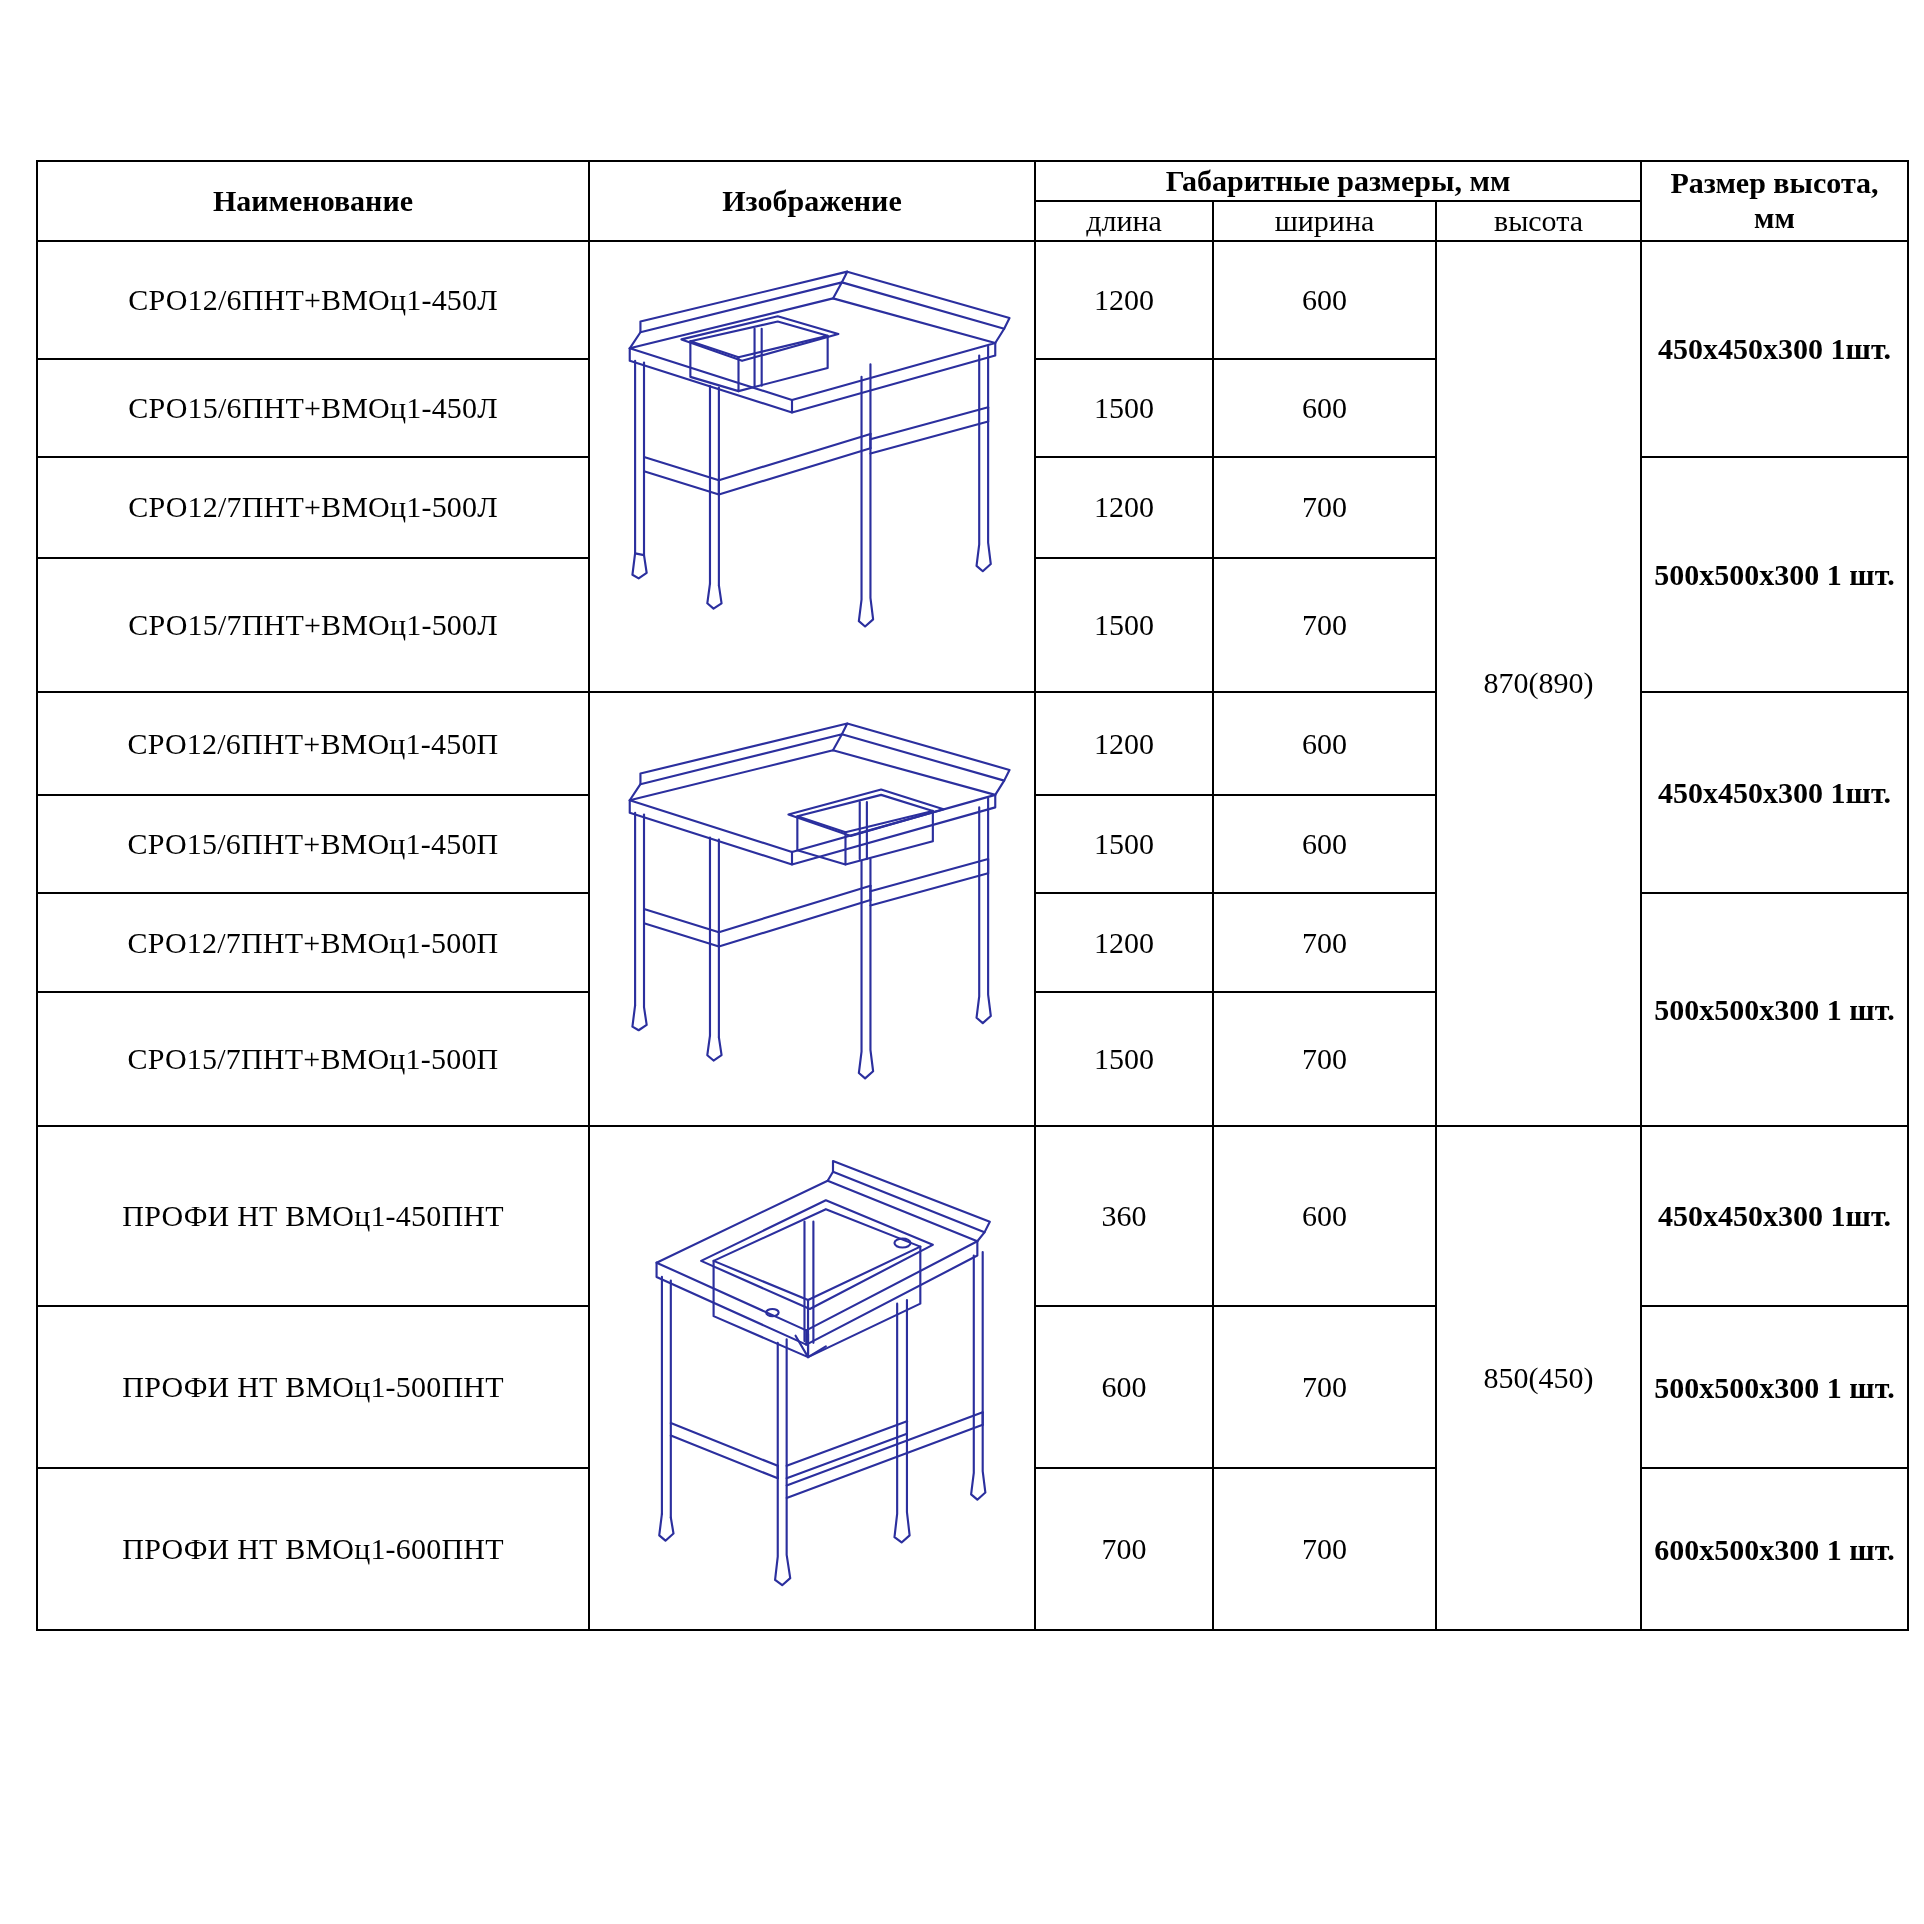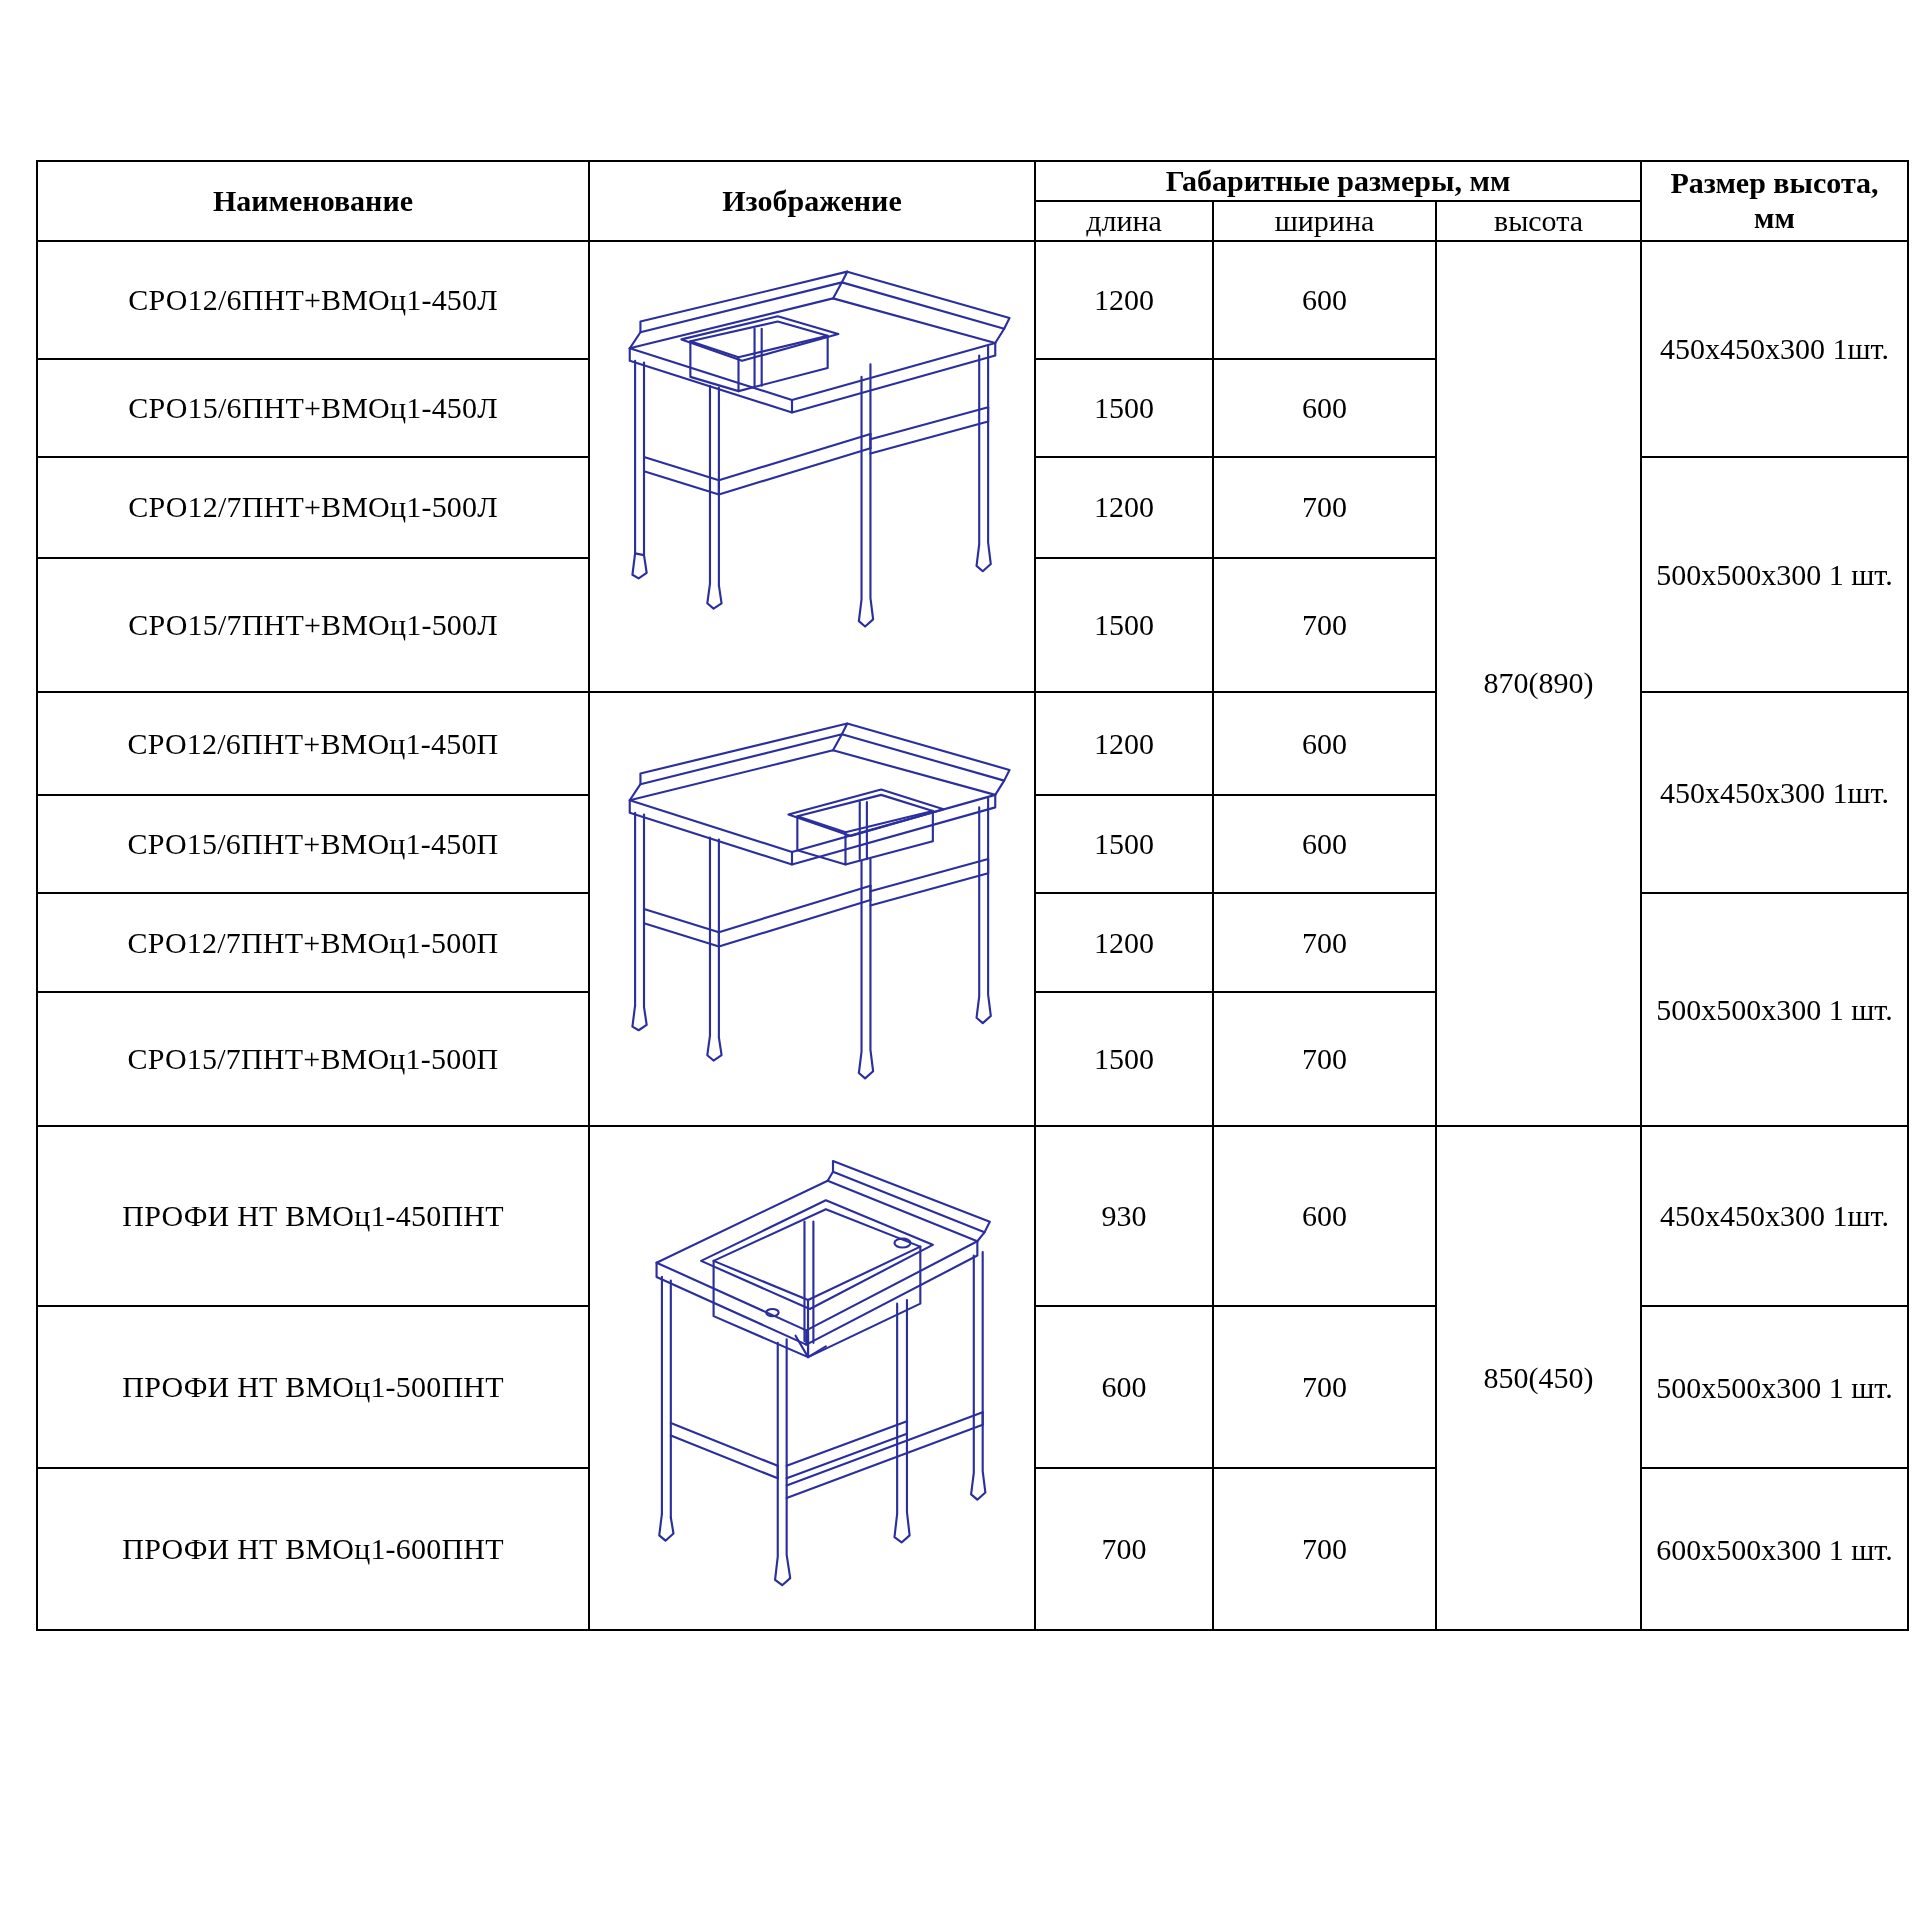--- a/index.html
+++ b/index.html
@@ -60,6 +60,7 @@
   td.cap-cell {
     font-size: 32px;
     line-height: 1.25;
+    font-weight: bold;
   }
   td.img-cell {
     padding: 0;

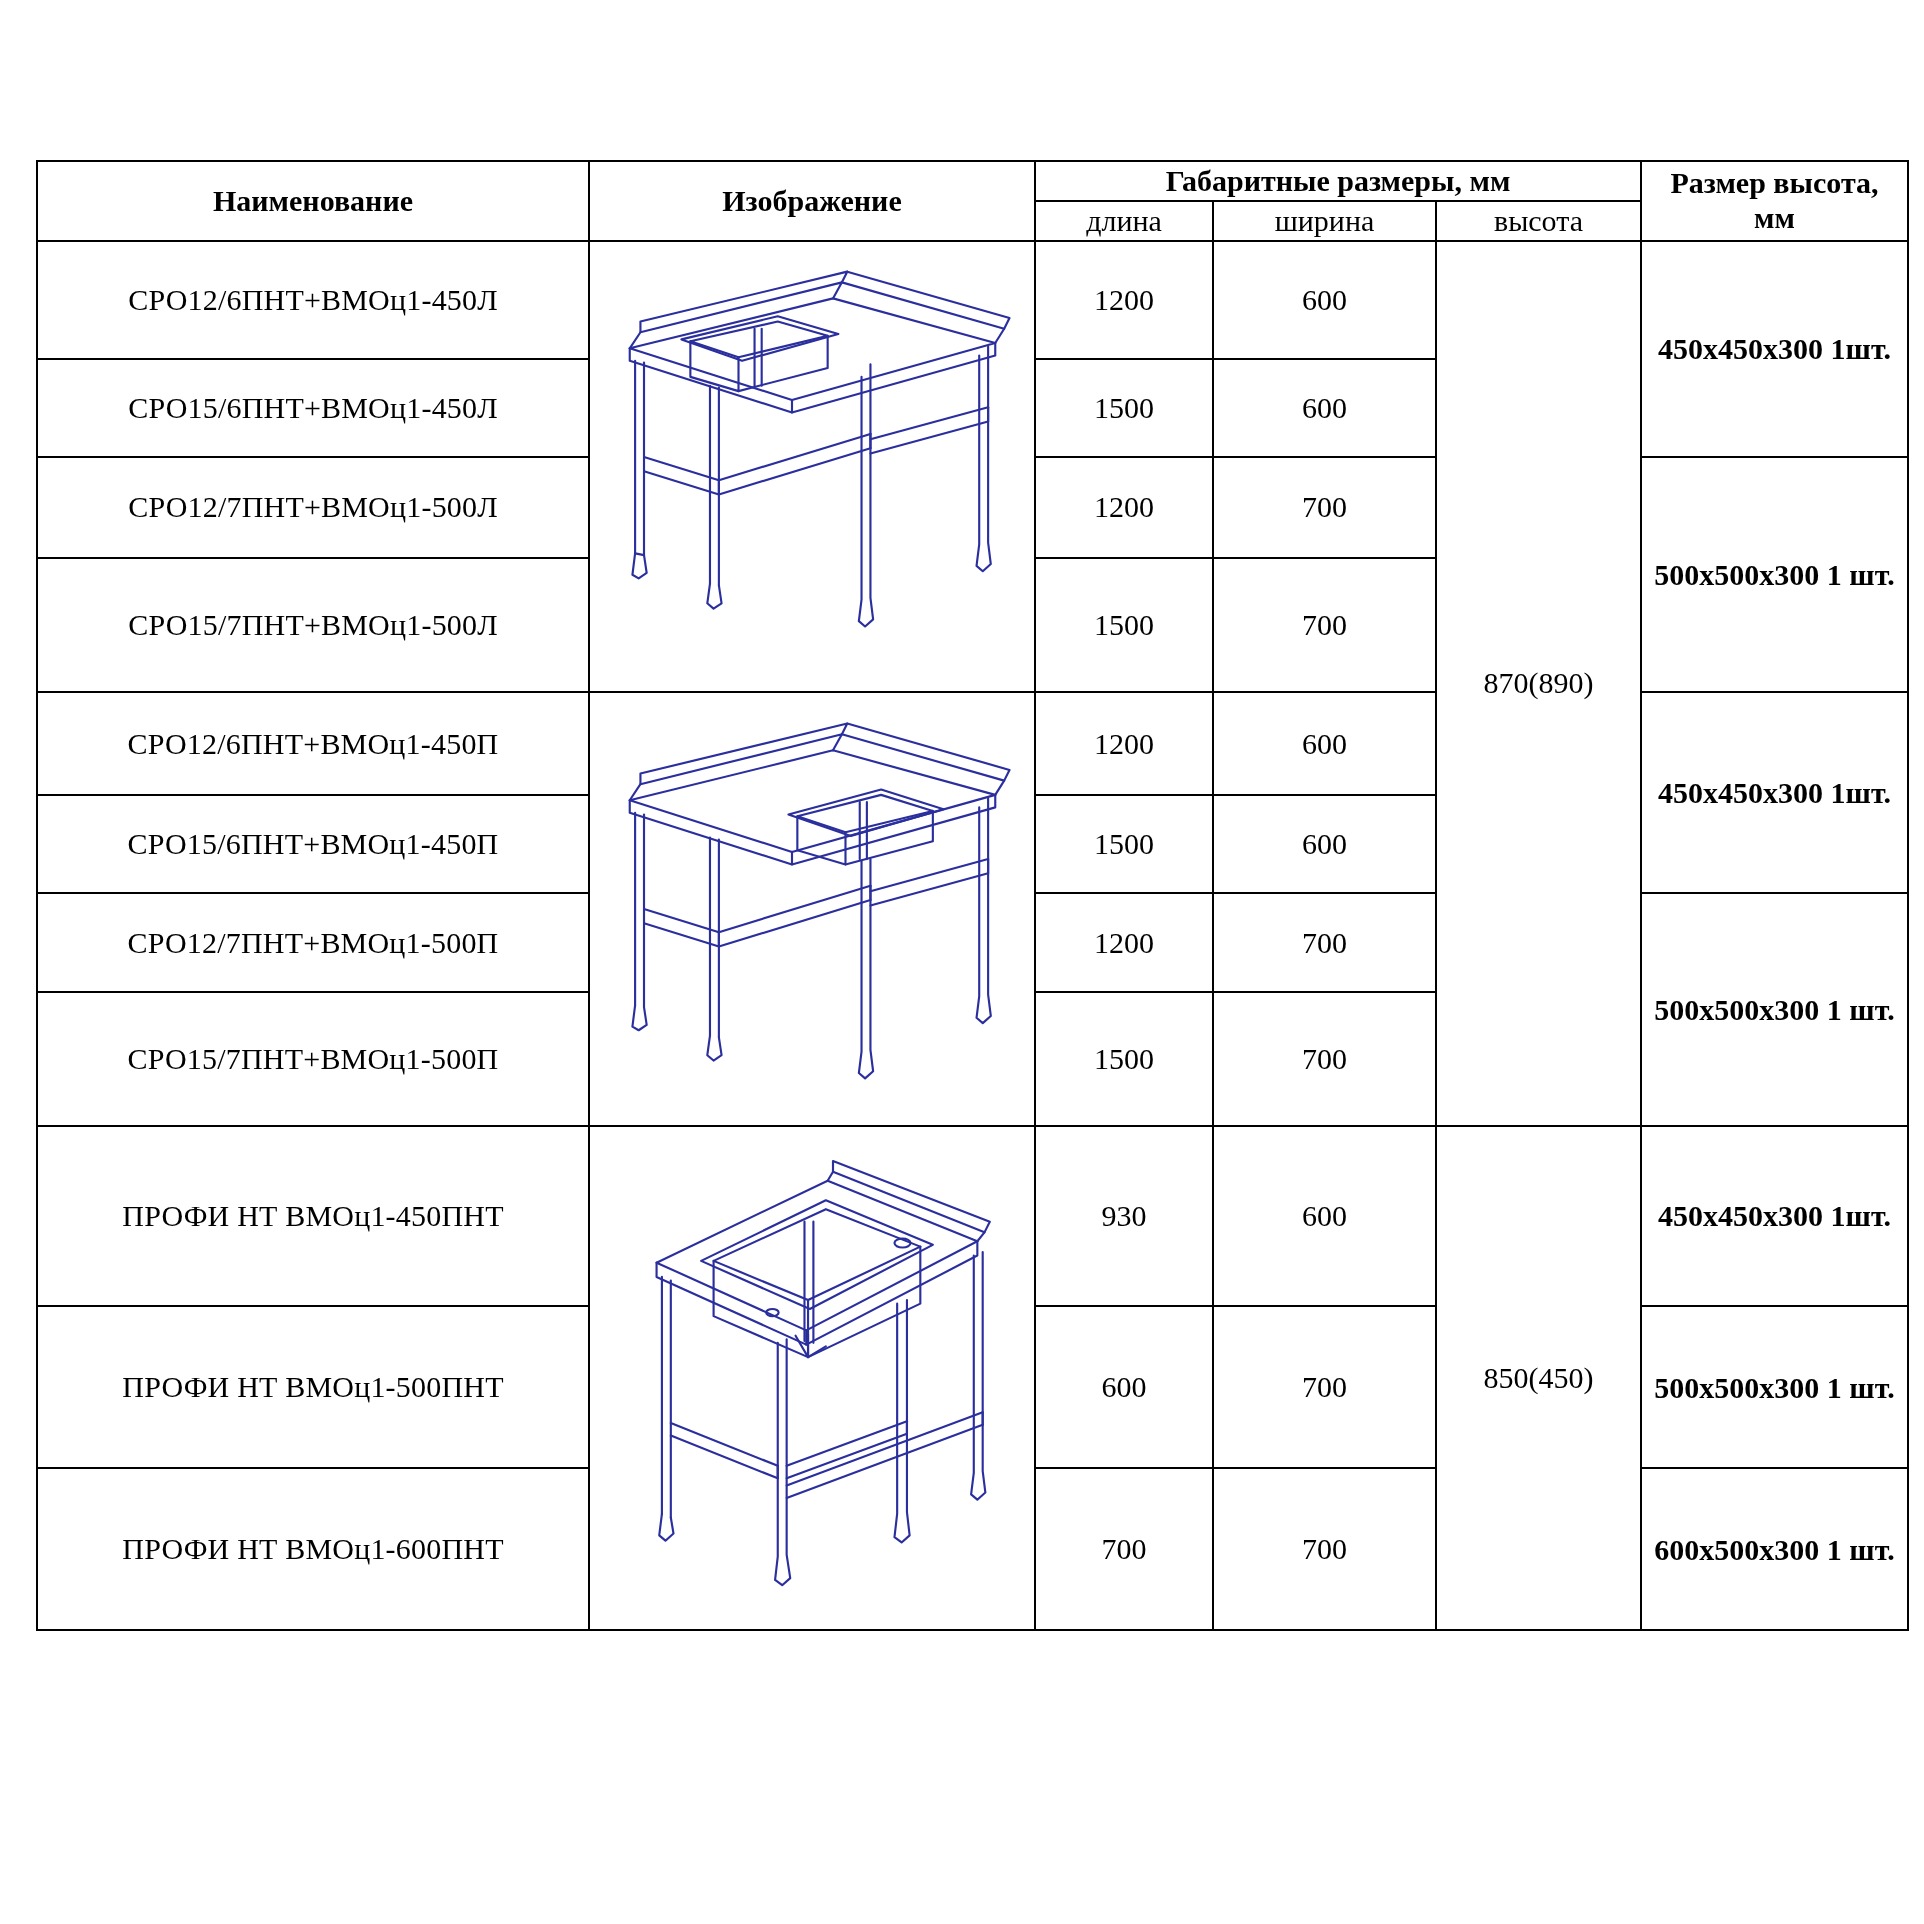--- a/index.html
+++ b/index.html
@@ -299,7 +299,7 @@
             </svg>
           </div>
         </td>
-        <td class="num-cell">930</td>
+        <td class="num-cell">360</td>
         <td class="num-cell">600</td>
         <td class="num-cell" rowspan="3">850(450)</td>
         <td class="cap-cell">450x450x300 1шт.</td>

